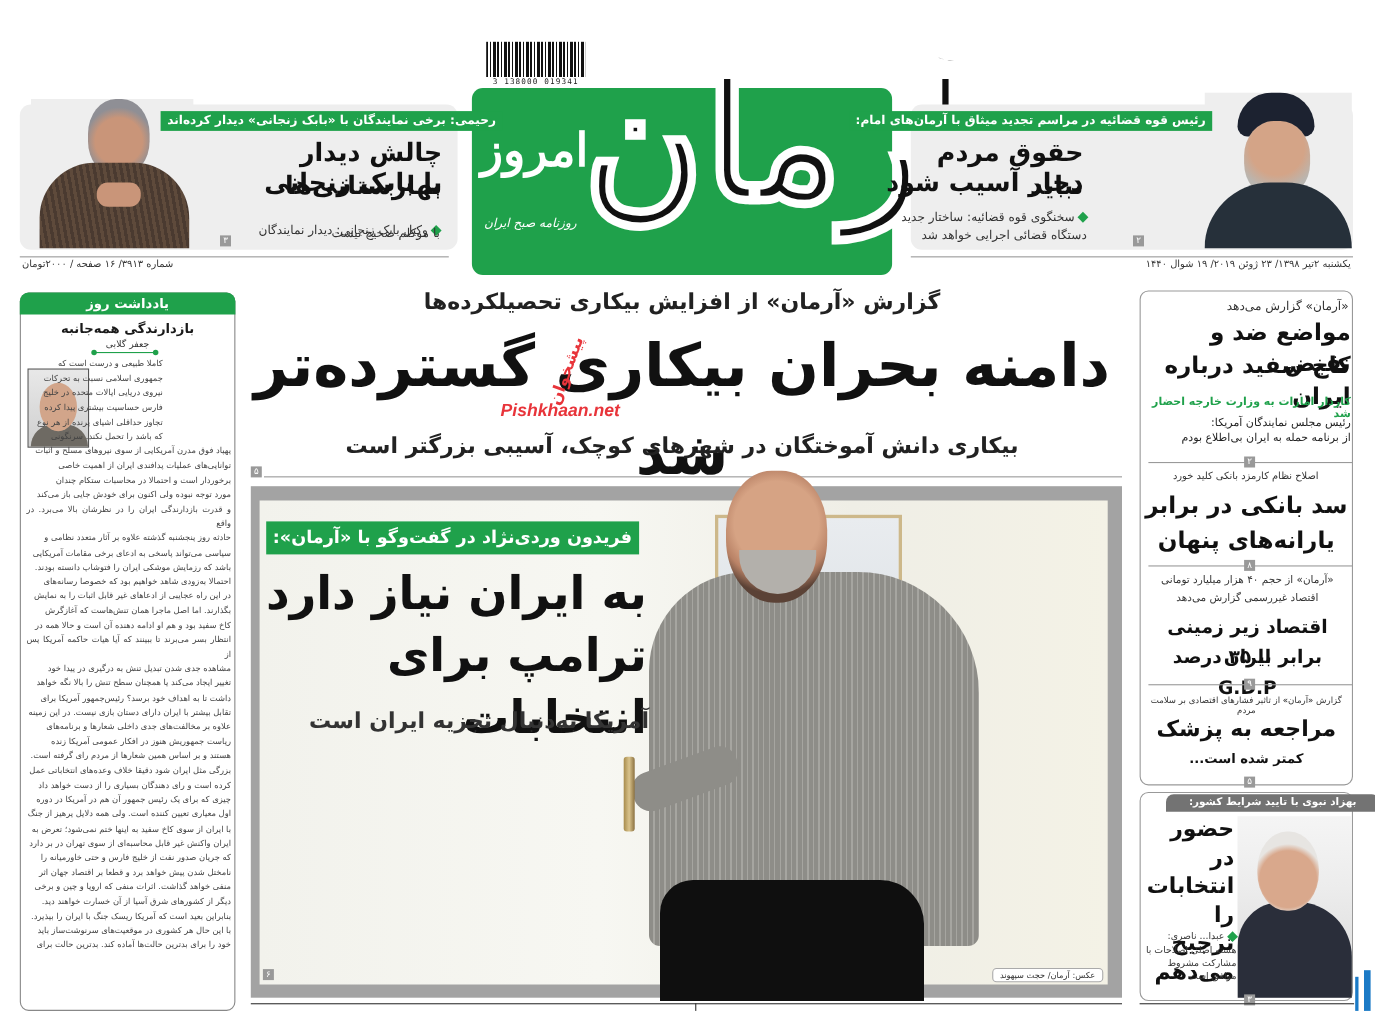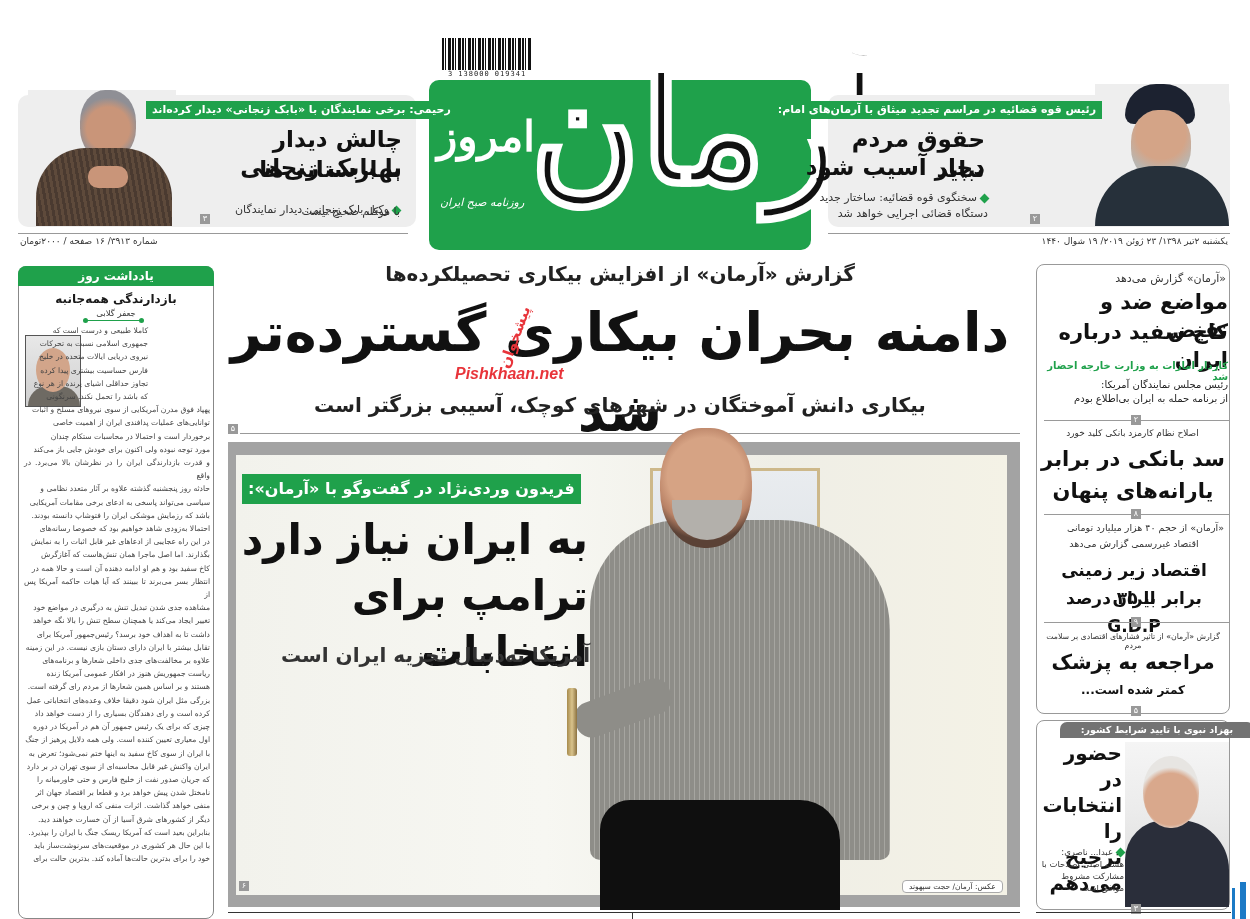--- a/index.html
+++ b/index.html
@@ -234,7 +234,7 @@
     <span class="pg-tag">۸</span>
   </div>
 
-<div class="r-kicker" style="right:26px; top:522px; width:180px; font-size:9.5px; ">«آرمان» از حجم ۴۰ هزار میلیارد تومانی</div>
+<div class="r-kicker" style="right:26px; top:522px; width:180px; font-size:9.5px; text-align:center;">«آرمان» از حجم ۴۰ هزار میلیارد تومانی</div>
 <div class="r-kicker" style="right:26px; top:538px; width:180px; font-size:9.5px; text-align:center;">اقتصاد غیررسمی گزارش می‌دهد</div>
 <div class="r-head" style="right:22px; top:556px; width:188px; font-size:17px; line-height:28px; text-align:center;">اقتصاد زیر زمینی ایران</div>
 <div class="r-head" style="right:22px; top:584px; width:188px; font-size:17px; line-height:28px; text-align:center;">برابر با ۳۵ درصد G.D.P</div>

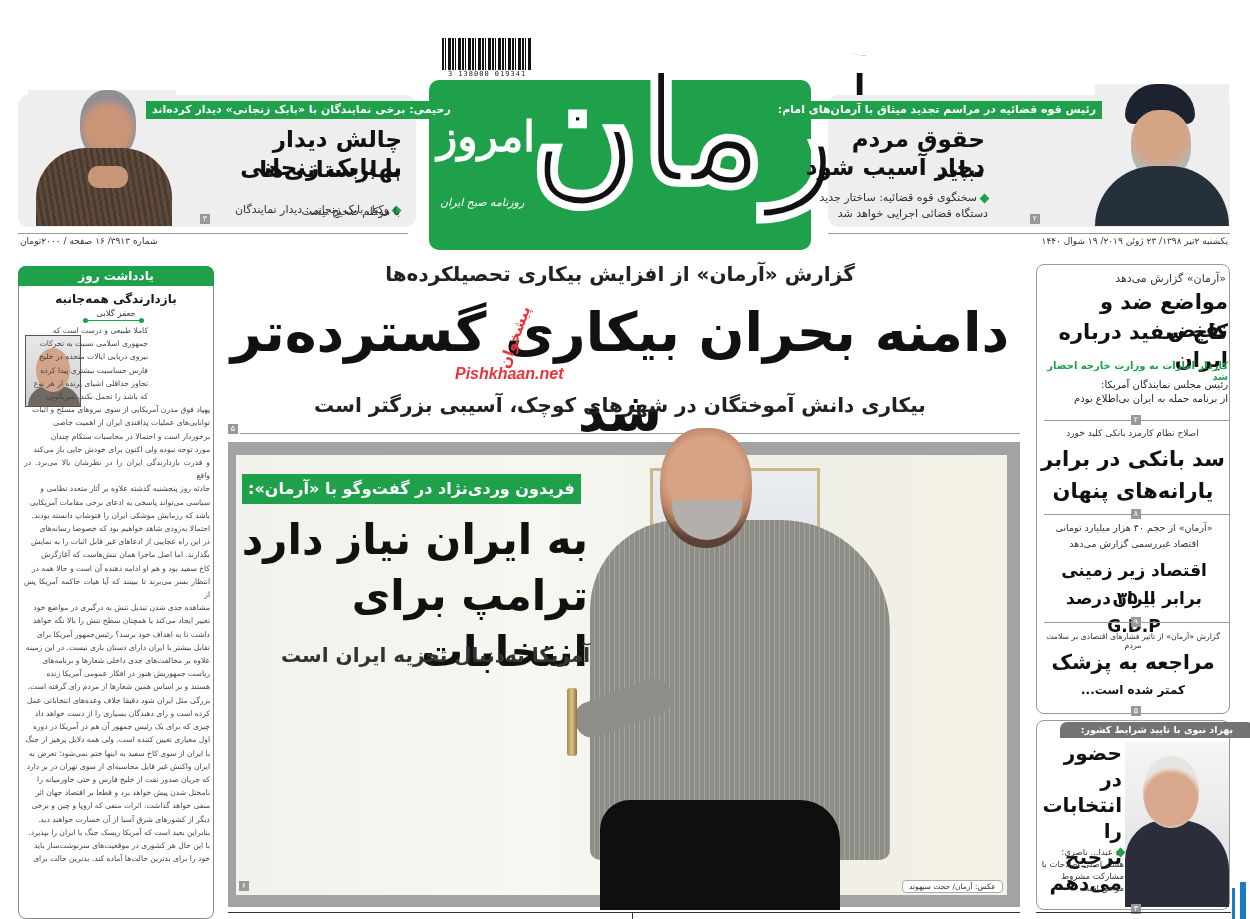--- a/index.html
+++ b/index.html
@@ -193,7 +193,7 @@
     <span class="wrapline">بگذارند. اما اصل ماجرا همان تنش‌هاست که آغازگرش</span>
     <span class="wrapline">کاخ سفید بود و هم او ادامه دهنده آن است و حالا همه در</span>
     <span class="wrapline">انتظار بسر می‌برند تا ببینند که آیا هیات حاکمه آمریکا پس از</span>
-    <span class="wrapline">مشاهده جدی شدن تبدیل تنش به درگیری در مواضع خود</span>
+    <span class="wrapline">مشاهده جدی شدن تبدیل تنش به درگیری در پیدا خود</span>
     <span class="wrapline">تغییر ایجاد می‌کند یا همچنان سطح تنش را بالا نگه خواهد</span>
     <span class="wrapline">داشت تا به اهداف خود برسد؟ رئیس‌جمهور آمریکا برای</span>
     <span class="wrapline">تقابل بیشتر با ایران دارای دستان بازی نیست. در این زمینه</span>

